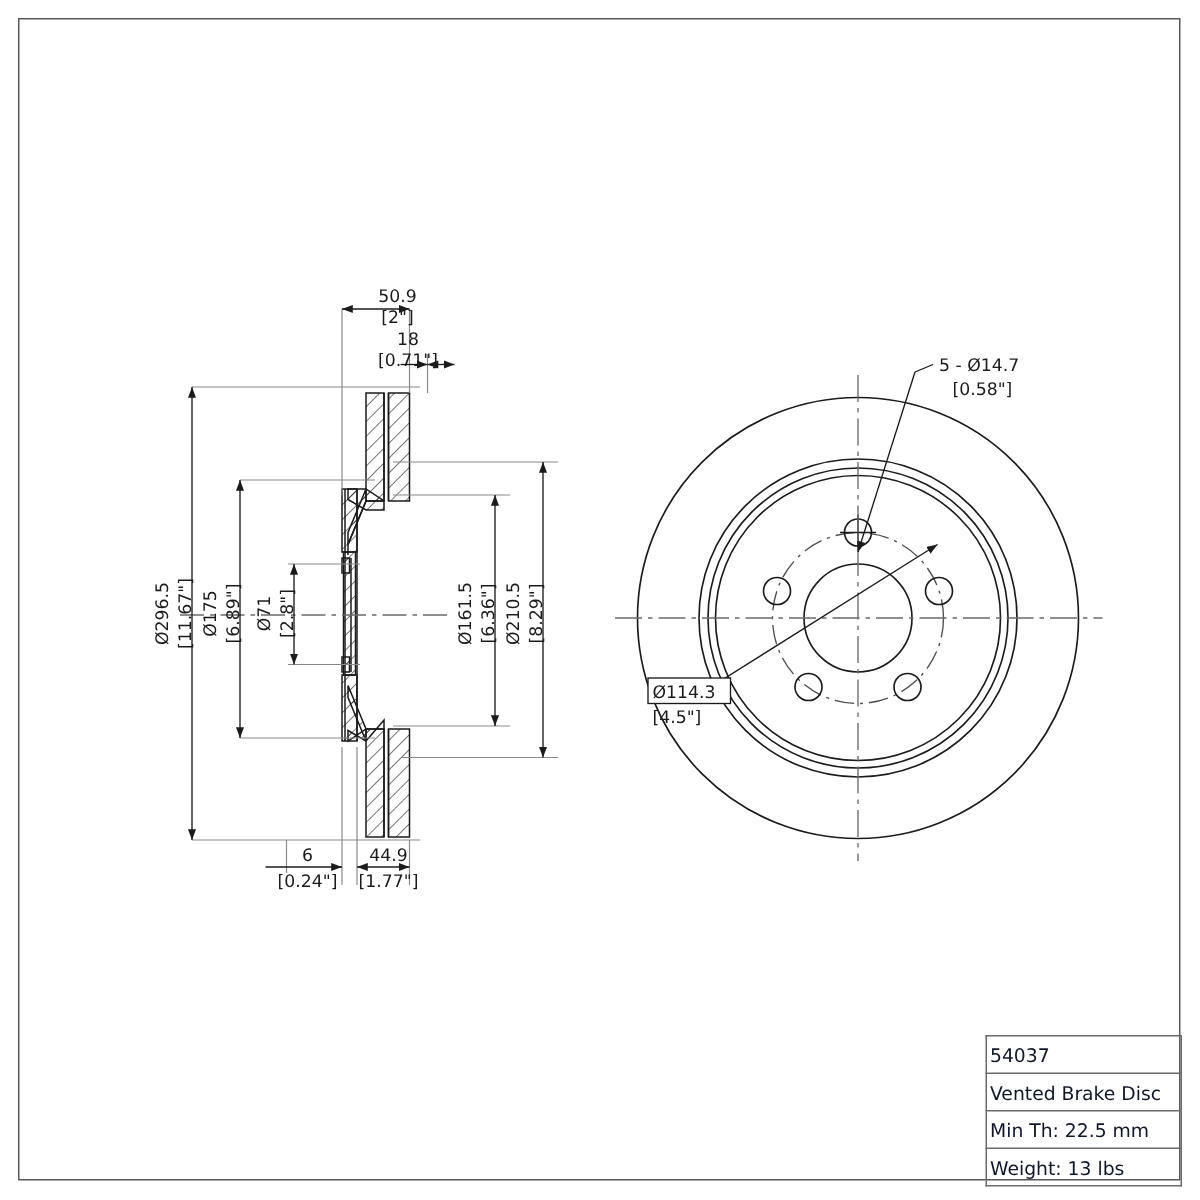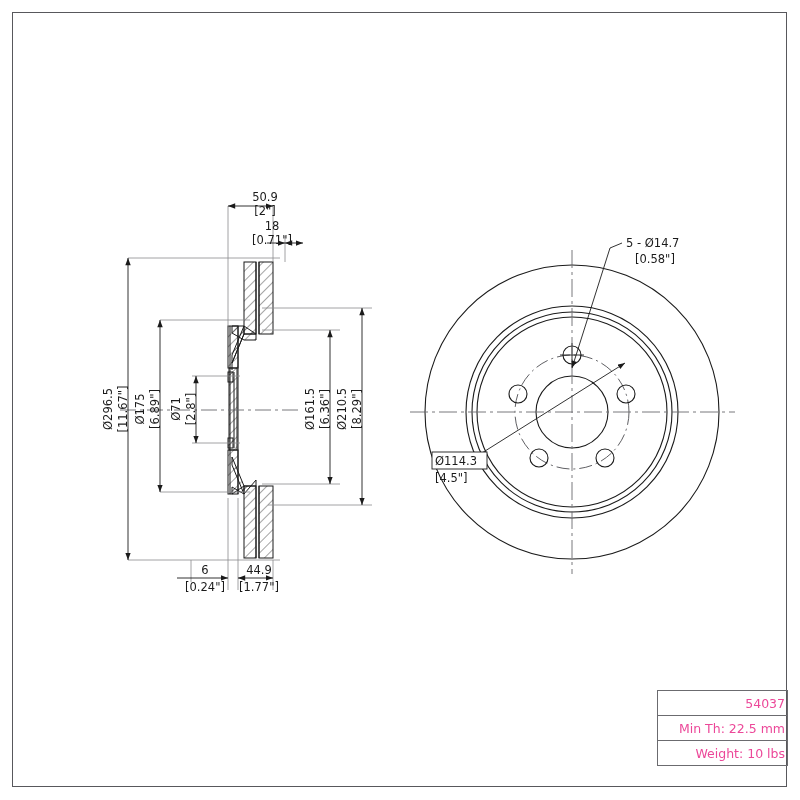--- a/index.html
+++ b/index.html
@@ -14,9 +14,9 @@
            font-size:11.5px;fill:#1b1b1b;}
   .tbl{position:absolute;border-collapse:collapse;left:657px;top:690px;
        width:131px;}
-  .tbl td{border:1px solid #6b6b6f;text-align:right;
+  .tbl td{border:1px solid #6b6b6f;text-align:left;
           font-family:"DejaVu Sans","Liberation Sans",sans-serif;
-          font-size:12.5px;color:#ec4899;height:24px;padding:0 2px;
+          font-size:12.5px;color:#0f172a;height:24px;padding:0 2px;
           white-space:nowrap;margin-left:28px;}
 </style>
 </head>

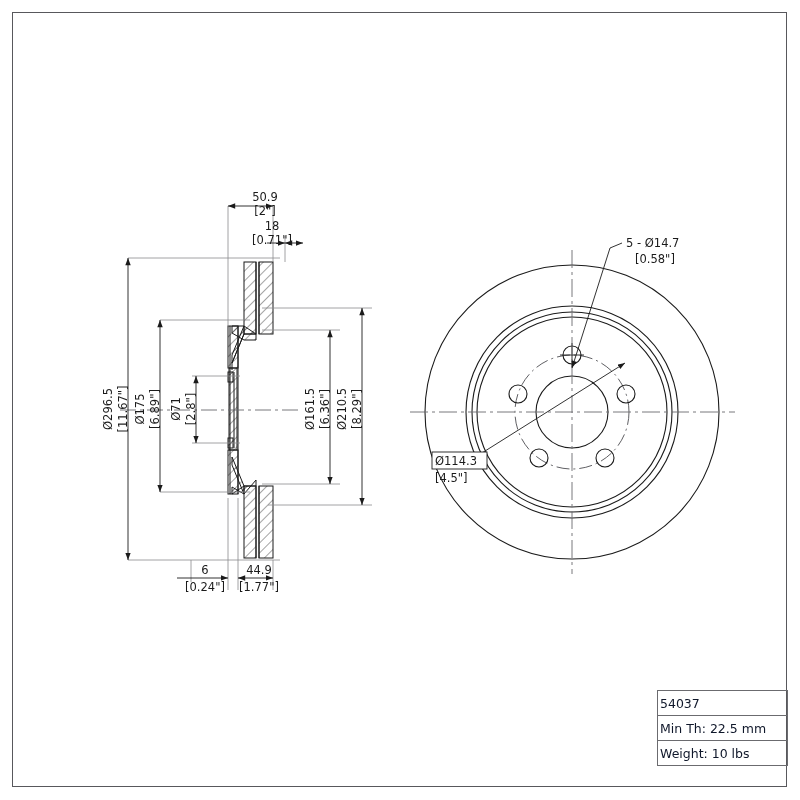--- a/index.html
+++ b/index.html
@@ -189,6 +189,9 @@
       <td>54037</td>
     </tr>
     <tr>
+      <td>Vented Brake Disc</td>
+    </tr>
+    <tr>
       <td>Min Th: 22.5 mm</td>
     </tr>
     <tr>

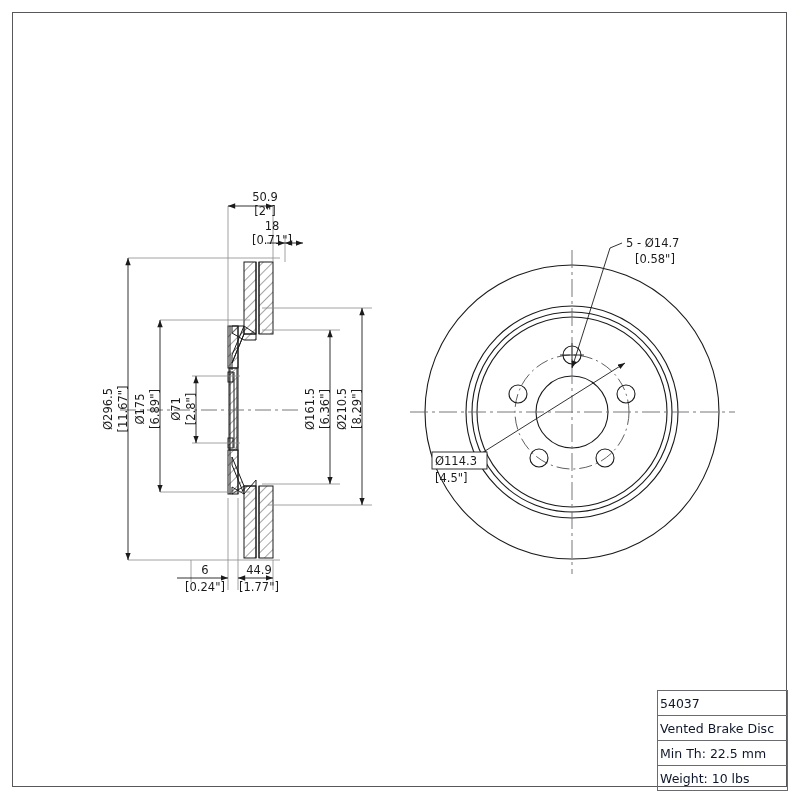--- a/index.html
+++ b/index.html
@@ -195,7 +195,7 @@
       <td>Min Th: 22.5 mm</td>
     </tr>
     <tr>
-      <td>Weight: 10 lbs</td>
+      <td>Weight: 13 lbs</td>
     </tr>
   </tbody>
     </table>

